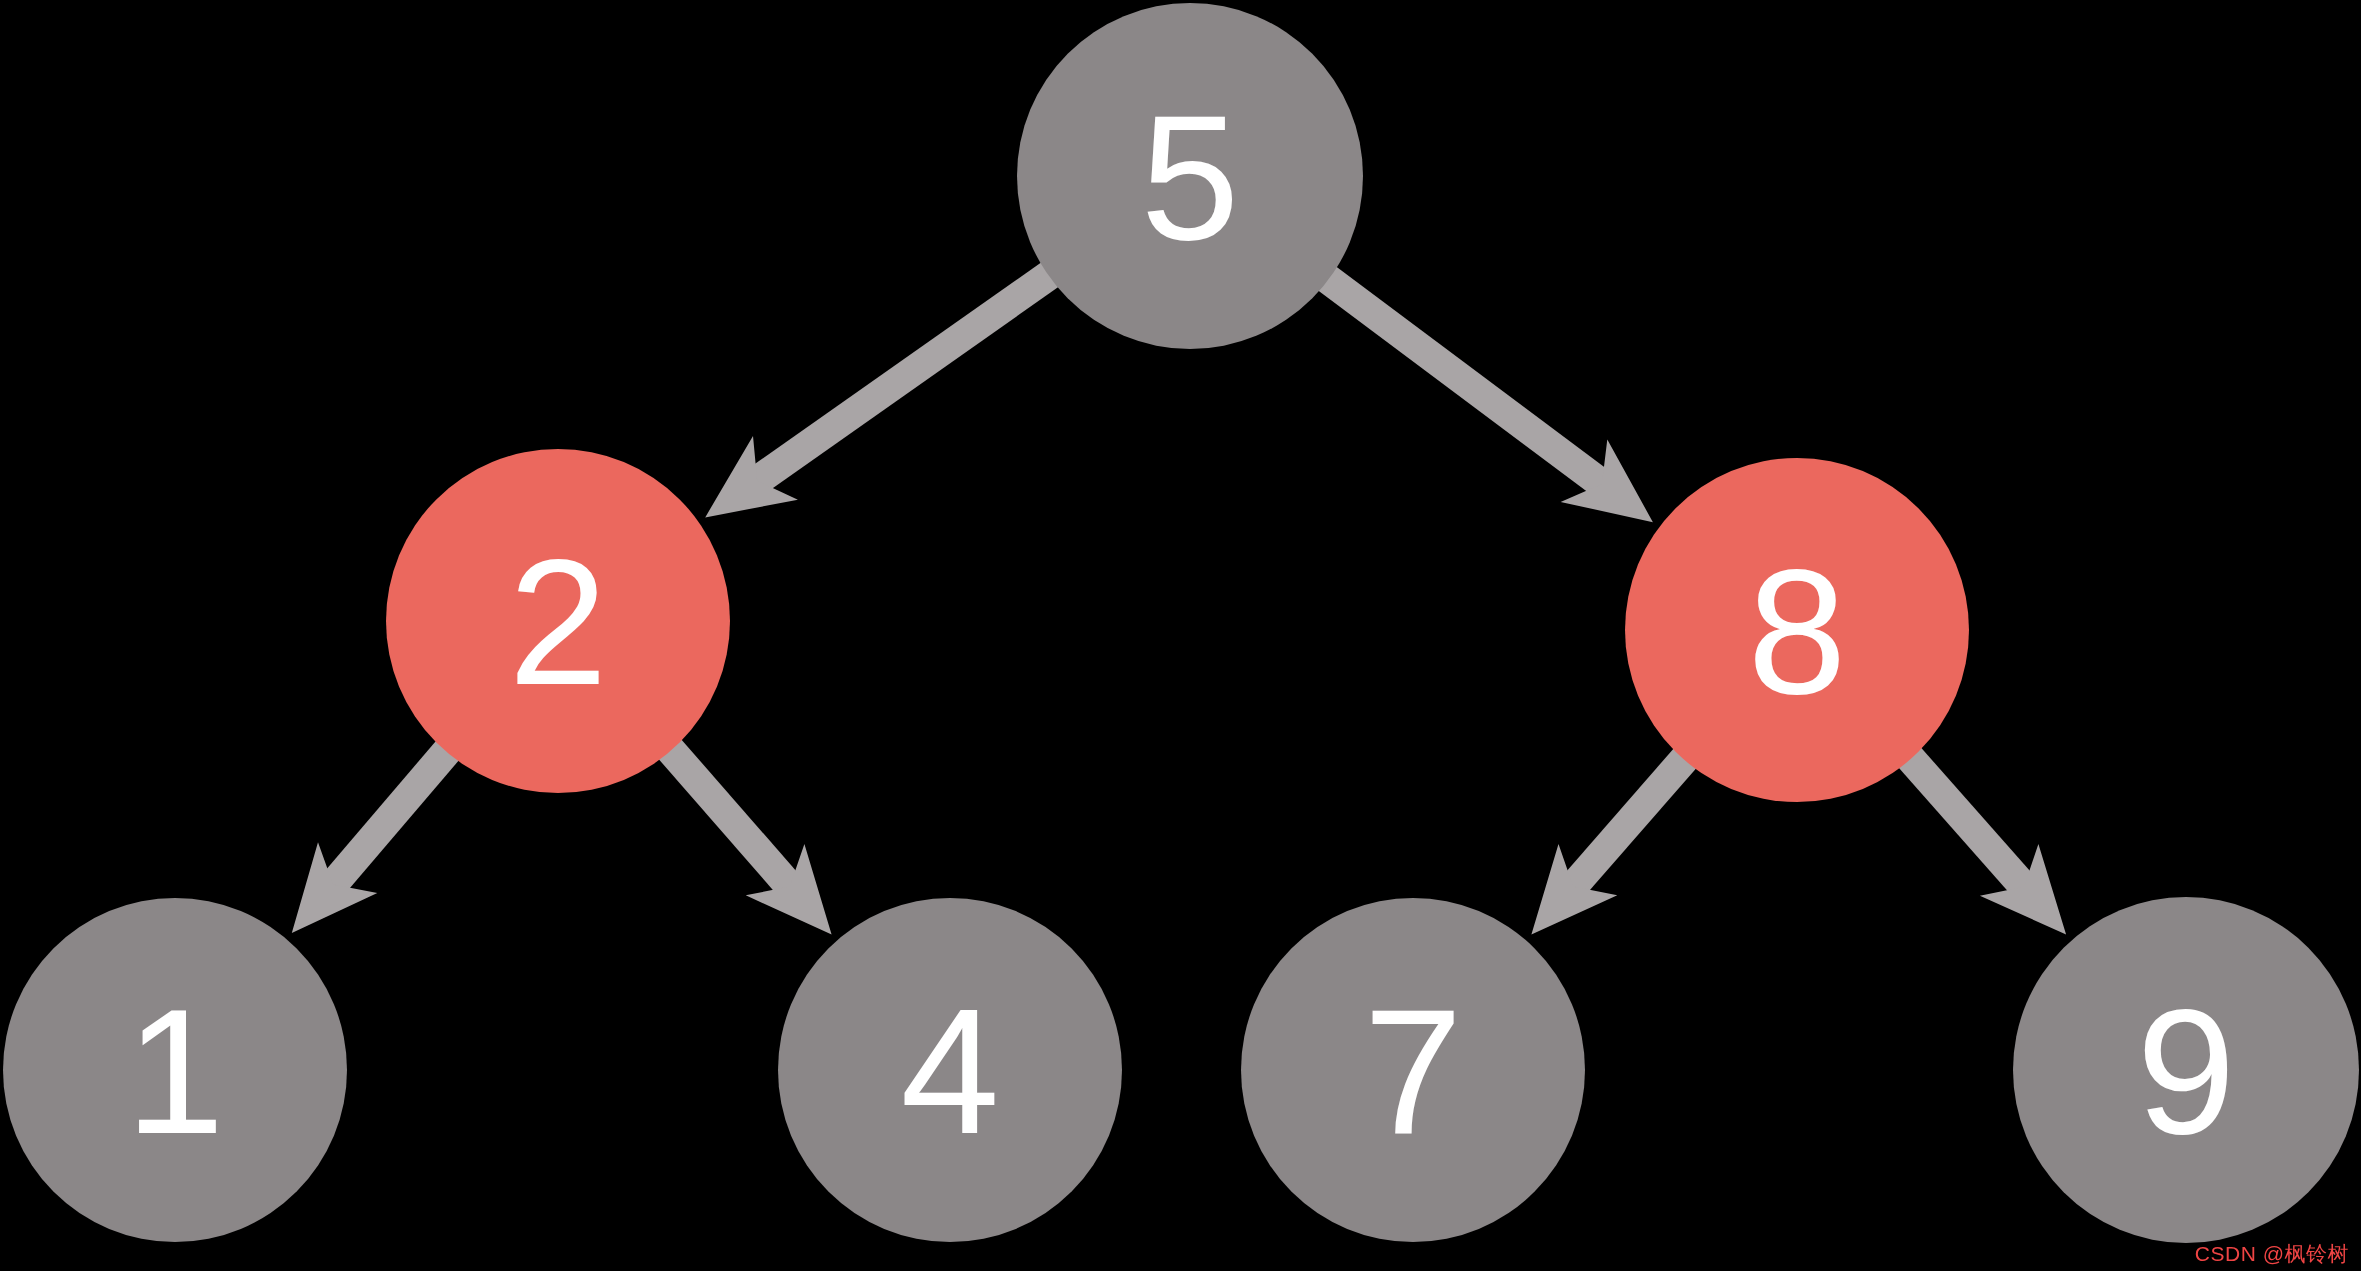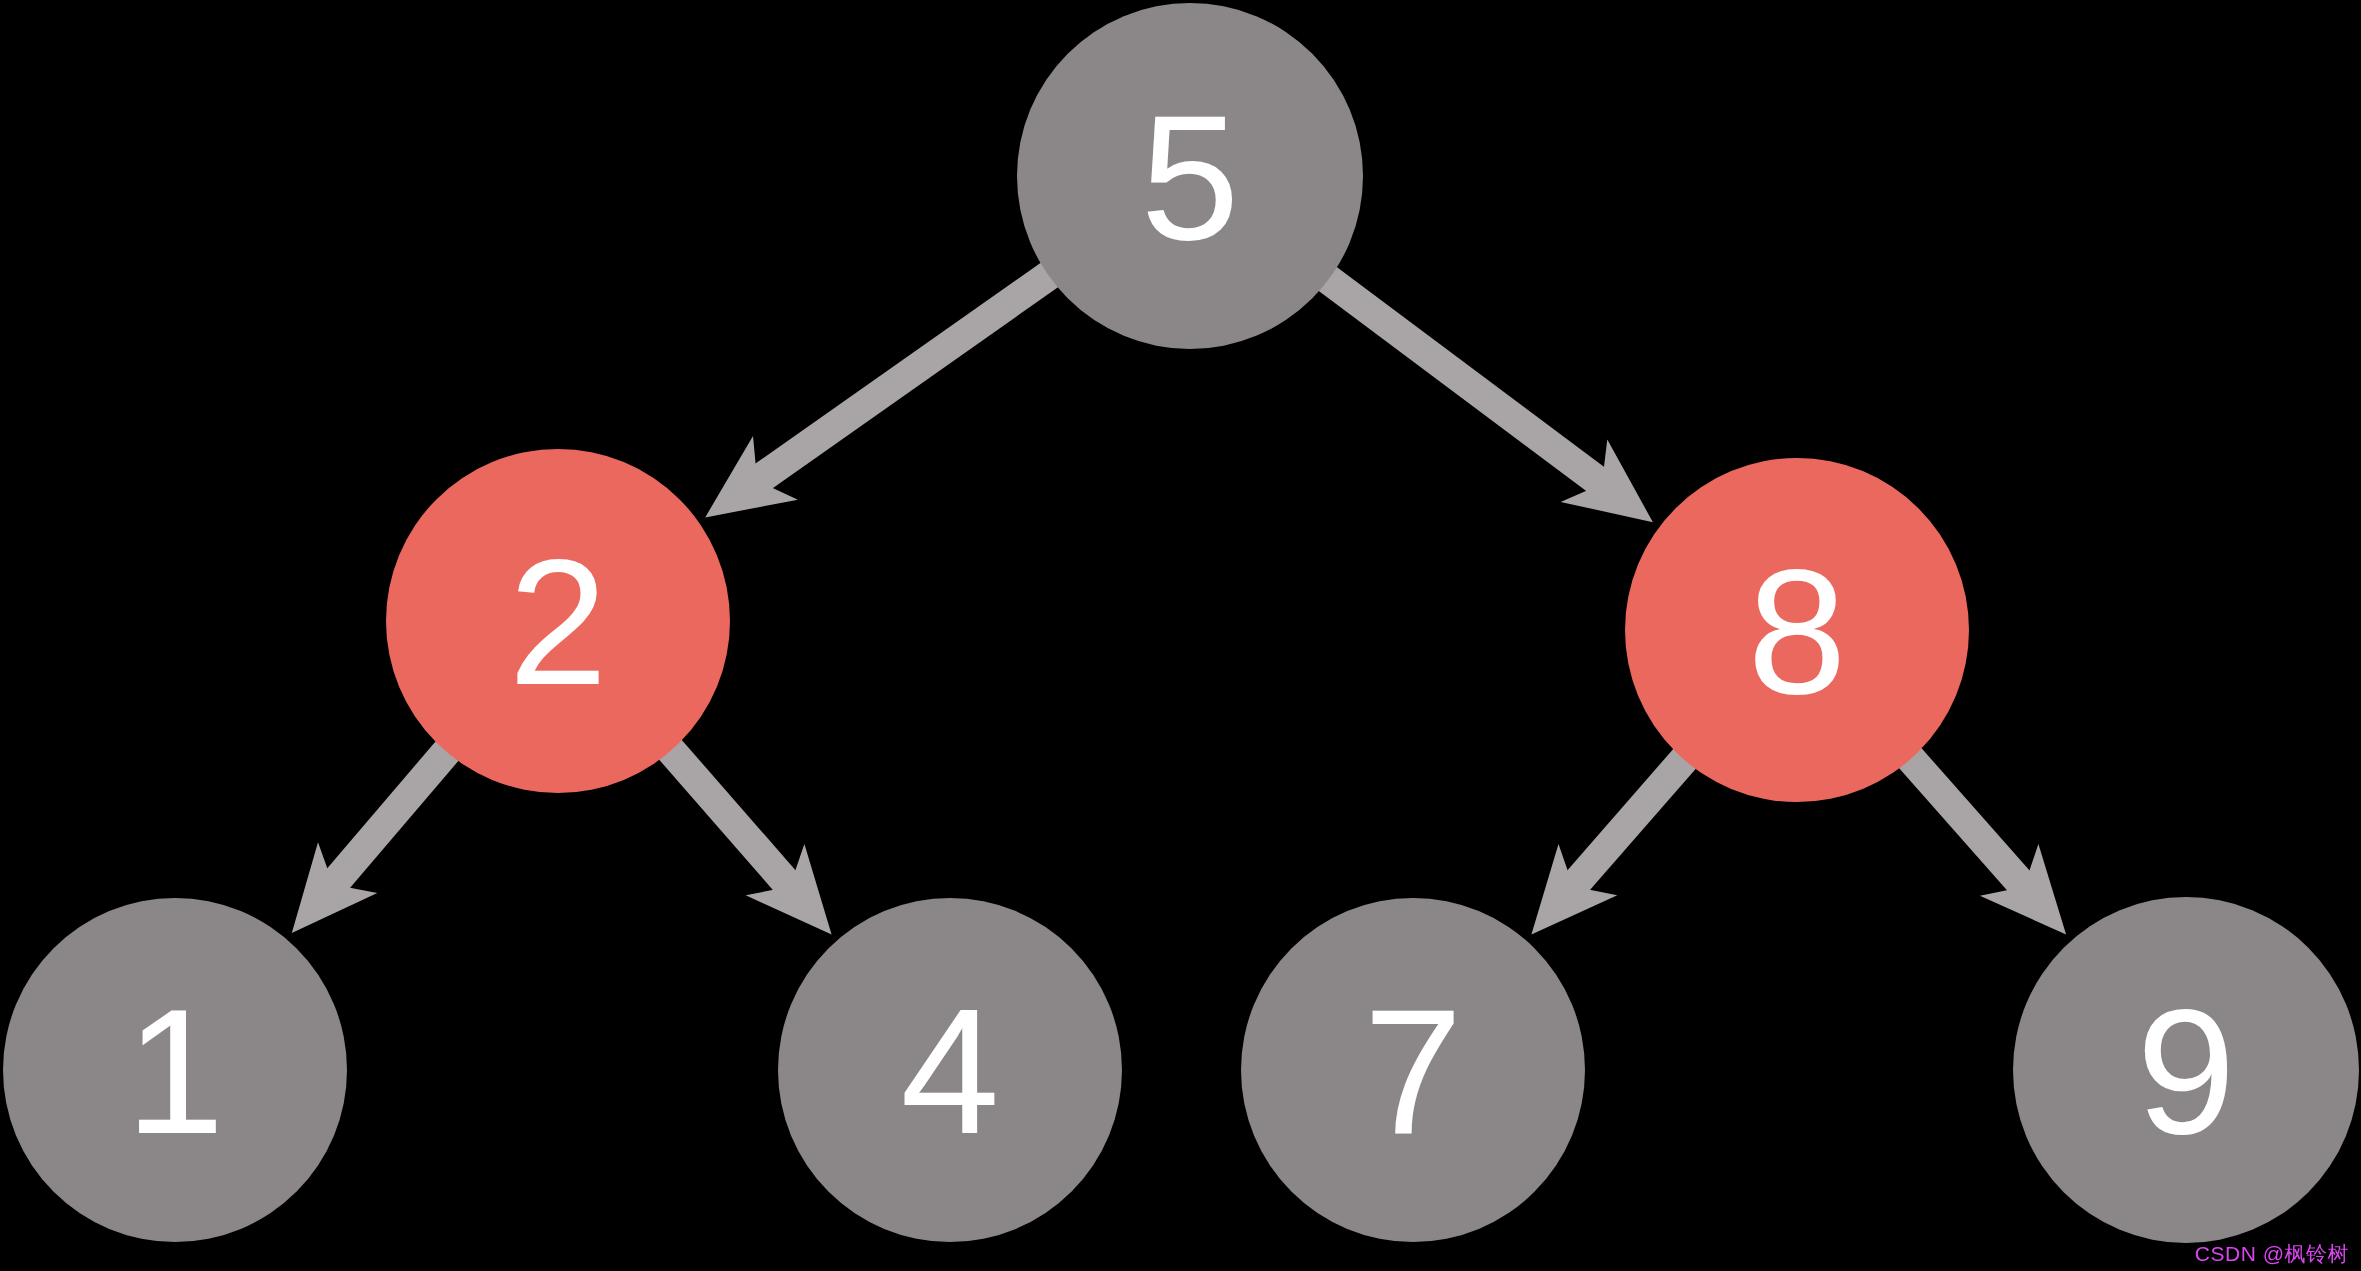--- a/index.html
+++ b/index.html
@@ -22,7 +22,7 @@
     font-family: "Liberation Sans", sans-serif;
     font-size: 21px;
     line-height: 1;
-    color: #d946ef;
+    color: #ef4444;
     letter-spacing: 0.5px;
     user-select: none;
   }

